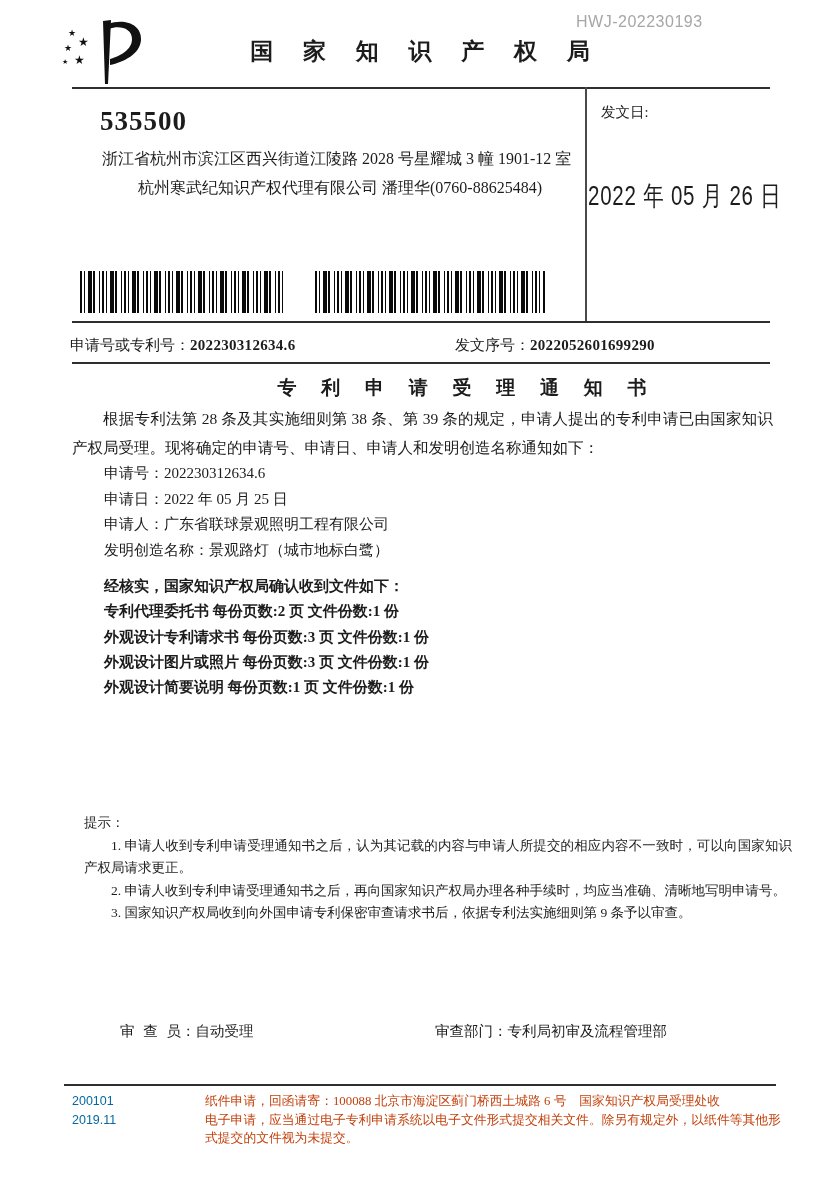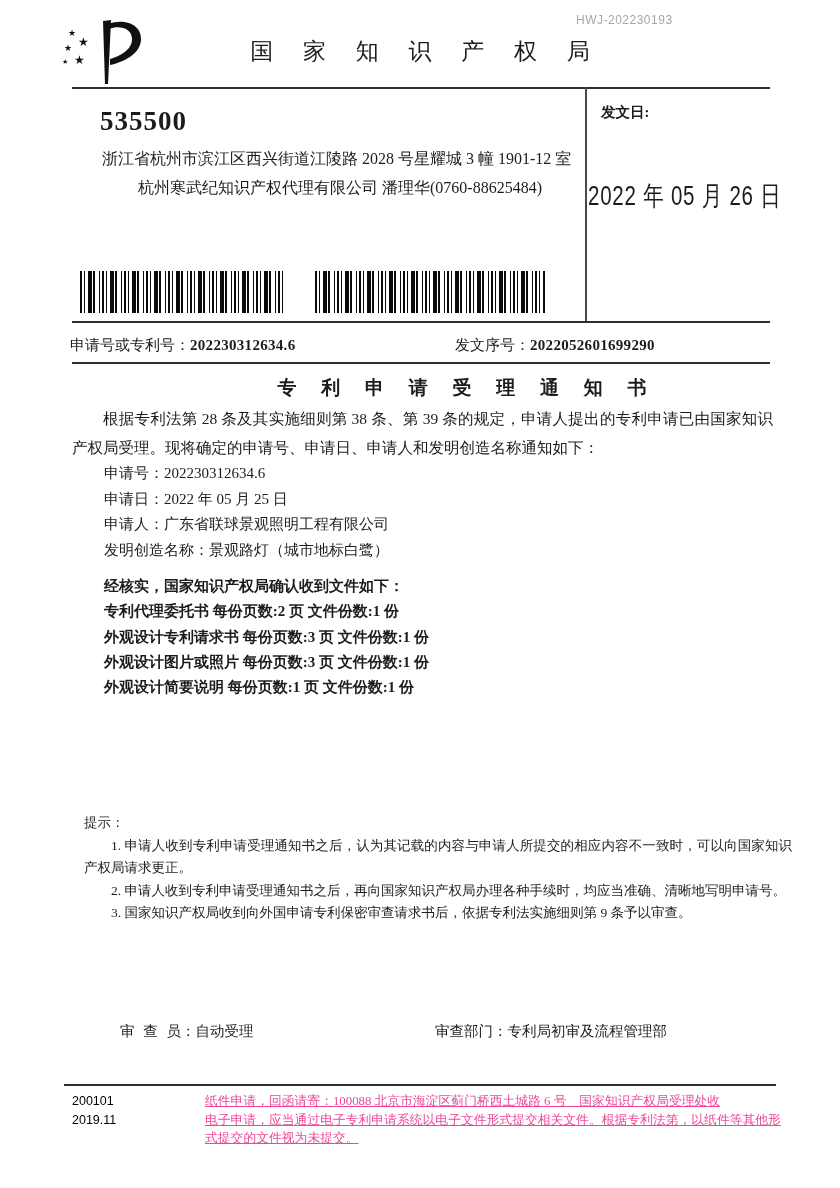--- a/index.html
+++ b/index.html
@@ -16,7 +16,7 @@
   .ref-code{
     left:576px;top:13px;
     font-family:"Liberation Sans","DejaVu Sans",sans-serif;
-    font-size:12px;color:#a6a6a6;letter-spacing:.5px;
+    font-size:16px;color:#a6a6a6;letter-spacing:.5px;
   }
   .logo{left:58px;top:18px;width:100px;height:70px;}
   .head-title{

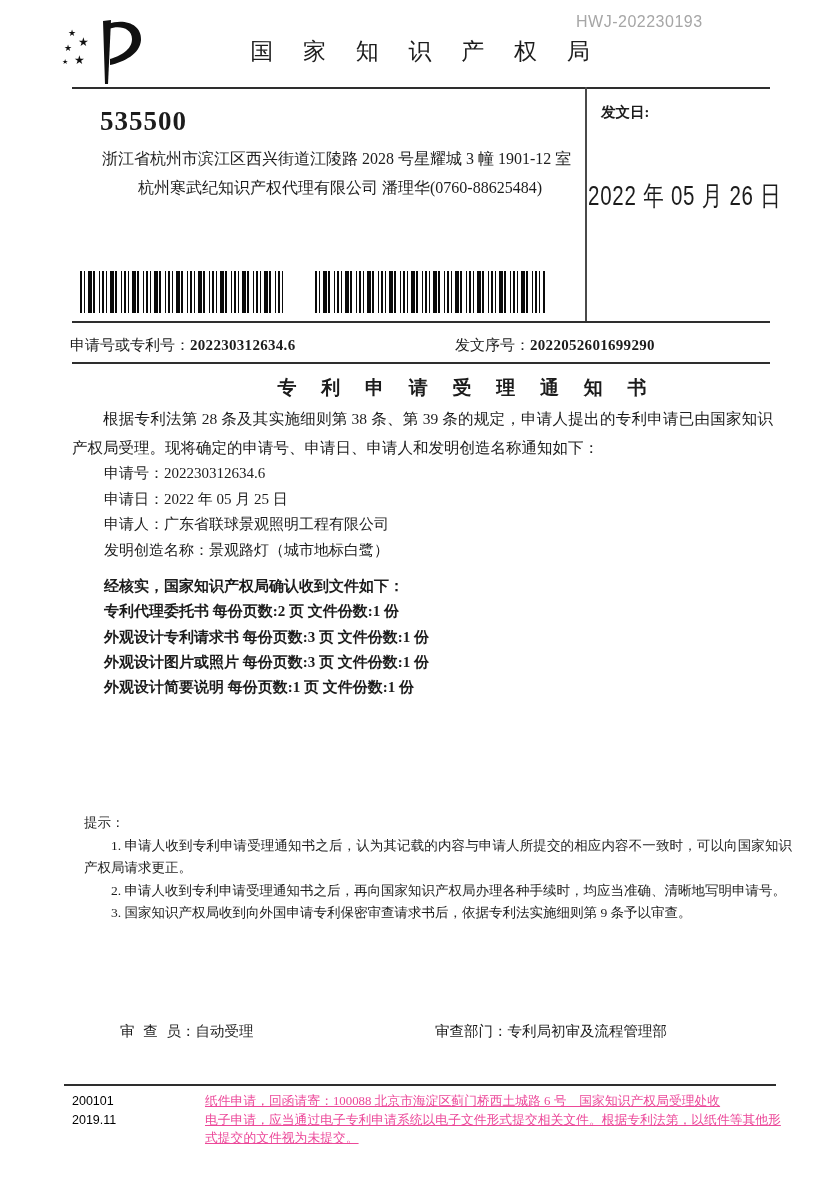--- a/index.html
+++ b/index.html
@@ -22,7 +22,7 @@
   .head-title{
     left:0;width:840px;top:36px;
     text-align:center;
-    font-size:23px;font-weight:400;
+    font-size:23px;font-weight:700;
     letter-spacing:12px;text-indent:12px;
   }
   .rule{background:#2e2e2e;height:2px;}

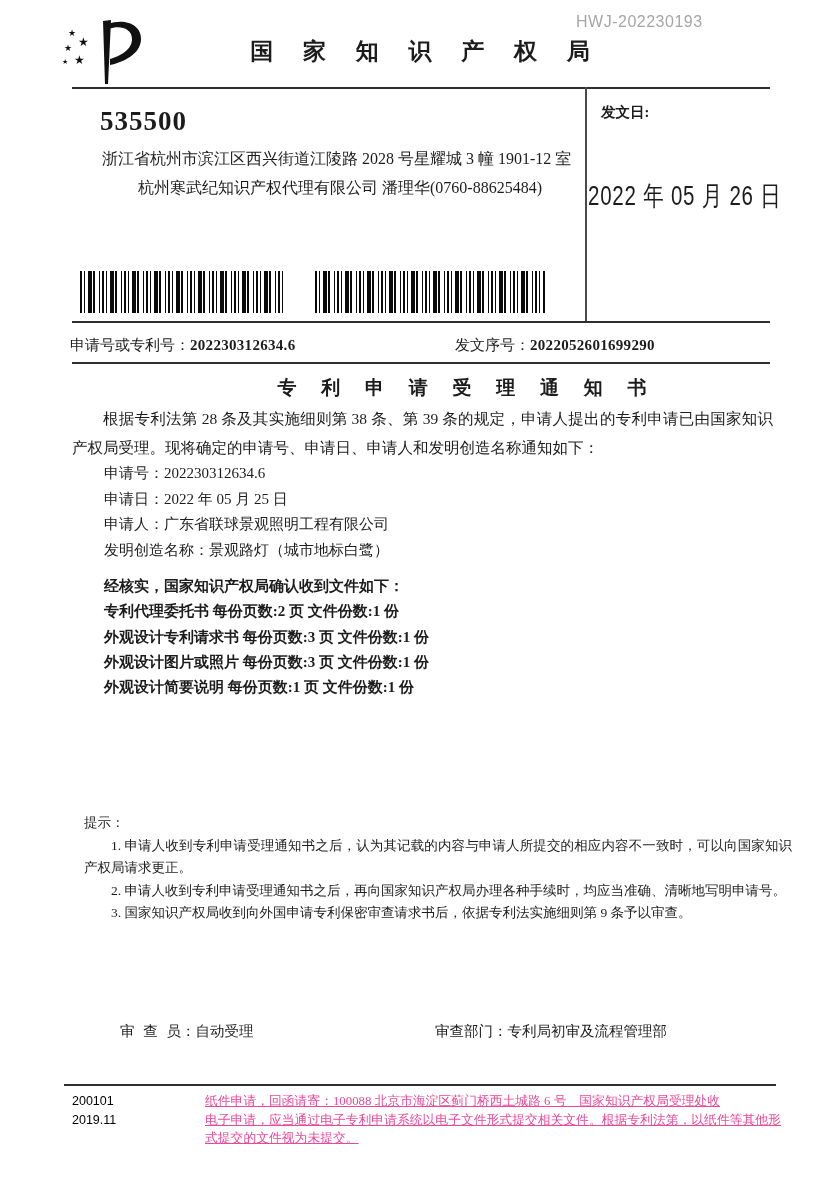--- a/index.html
+++ b/index.html
@@ -34,7 +34,7 @@
   .postcode{left:100px;top:106px;font-size:27px;font-weight:700;letter-spacing:1px;}
   .addr1{left:102px;top:149px;font-size:16px;white-space:nowrap;}
   .addr2{left:138px;top:178px;font-size:16px;white-space:nowrap;}
-  .issue-label{left:601px;top:103px;font-size:14.5px;font-weight:bold;}
+  .issue-label{left:601px;top:103px;font-size:14.5px;}
   .issue-date{
     left:588px;top:178px;font-size:27px;white-space:nowrap;
     font-family:"Liberation Sans","DejaVu Sans",sans-serif;

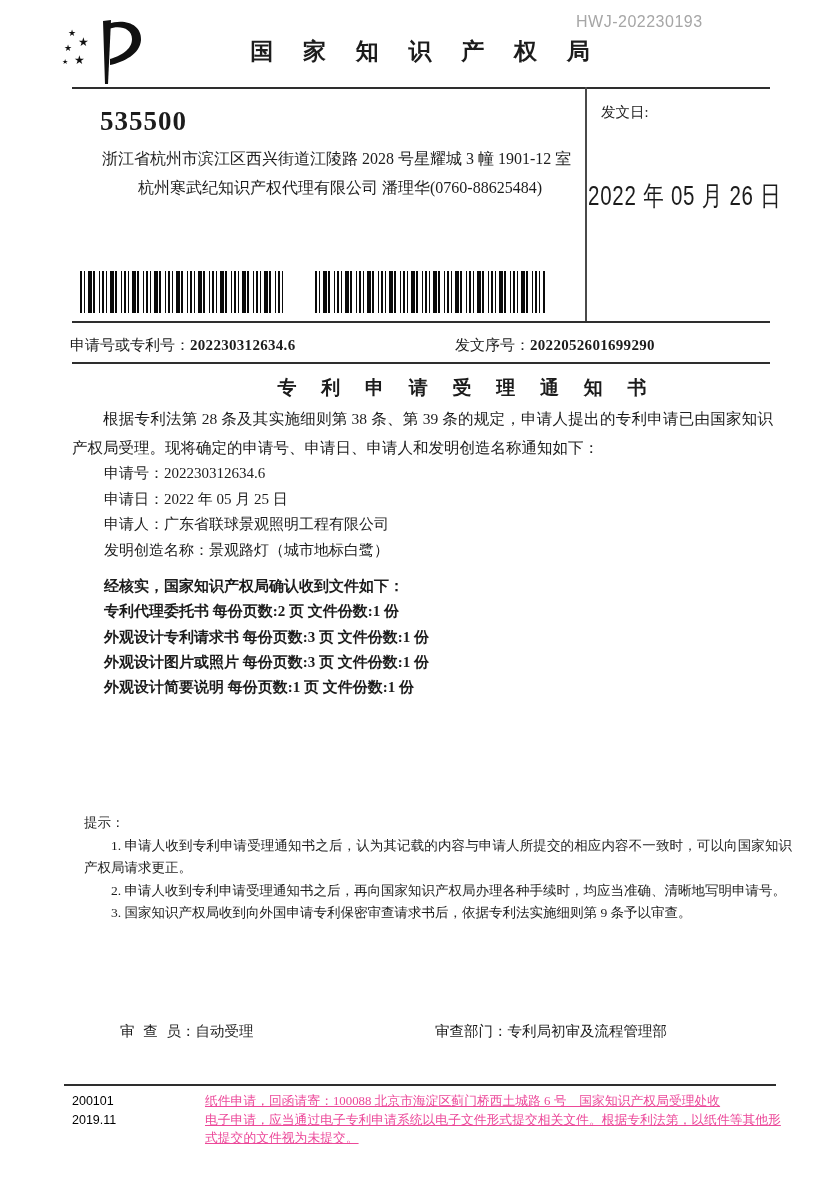--- a/index.html
+++ b/index.html
@@ -73,7 +73,7 @@
   .sign-left{left:120px;font-family:Liberation Mono, monospace;}
   .sign-right{left:435px;}
   .foot-codes{left:72px;top:1092px;font-size:12.5px;line-height:18.5px;
-    font-family:"Liberation Sans","DejaVu Sans",sans-serif;color:#000000;}
+    font-family:"Liberation Sans","DejaVu Sans",sans-serif;color:#0369a1;}
   .foot-text{left:205px;top:1092px;width:578px;font-size:12.8px;line-height:18.5px;
     text-align:left;color:#ec4899;text-decoration:underline;}
   .foot-text p{margin:0;}

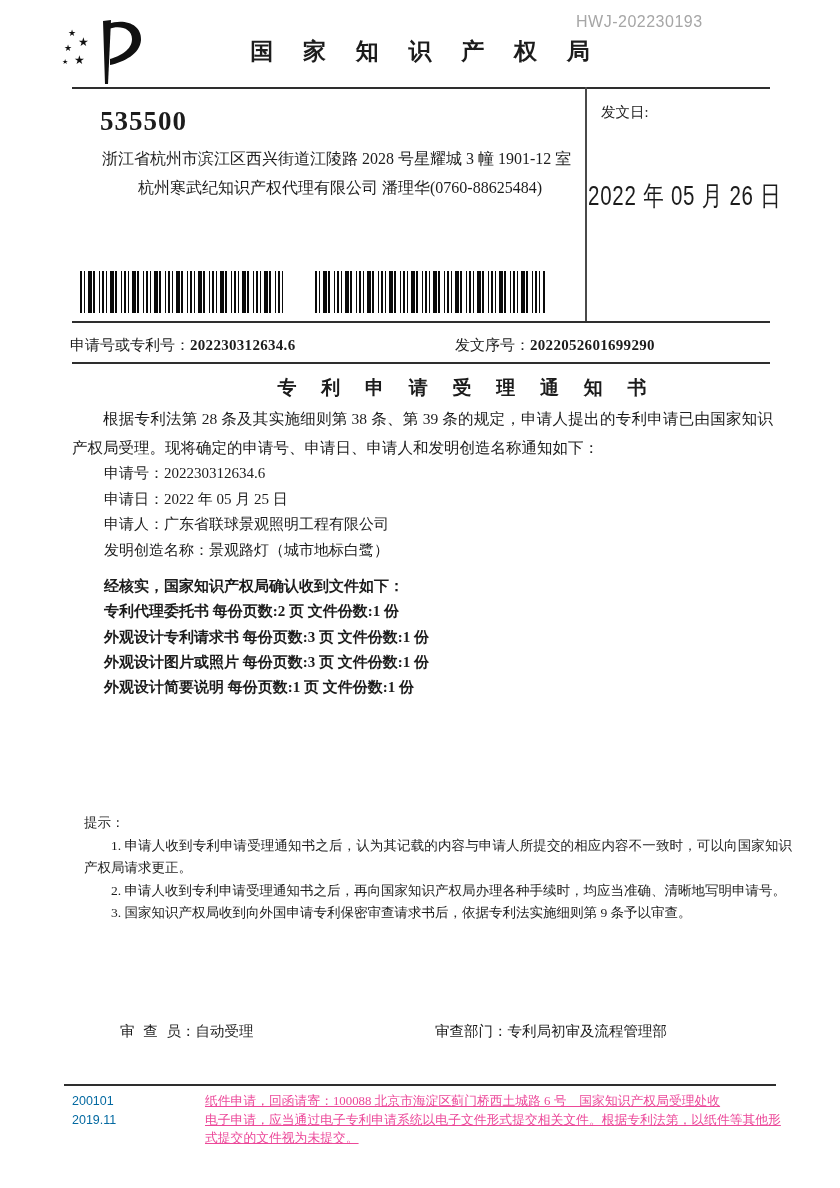--- a/index.html
+++ b/index.html
@@ -75,7 +75,7 @@
   .foot-codes{left:72px;top:1092px;font-size:12.5px;line-height:18.5px;
     font-family:"Liberation Sans","DejaVu Sans",sans-serif;color:#0369a1;}
   .foot-text{left:205px;top:1092px;width:578px;font-size:12.8px;line-height:18.5px;
-    text-align:left;color:#ec4899;text-decoration:underline;}
+    text-align:left;color:#c2410c;}
   .foot-text p{margin:0;}
 </style>
 </head>

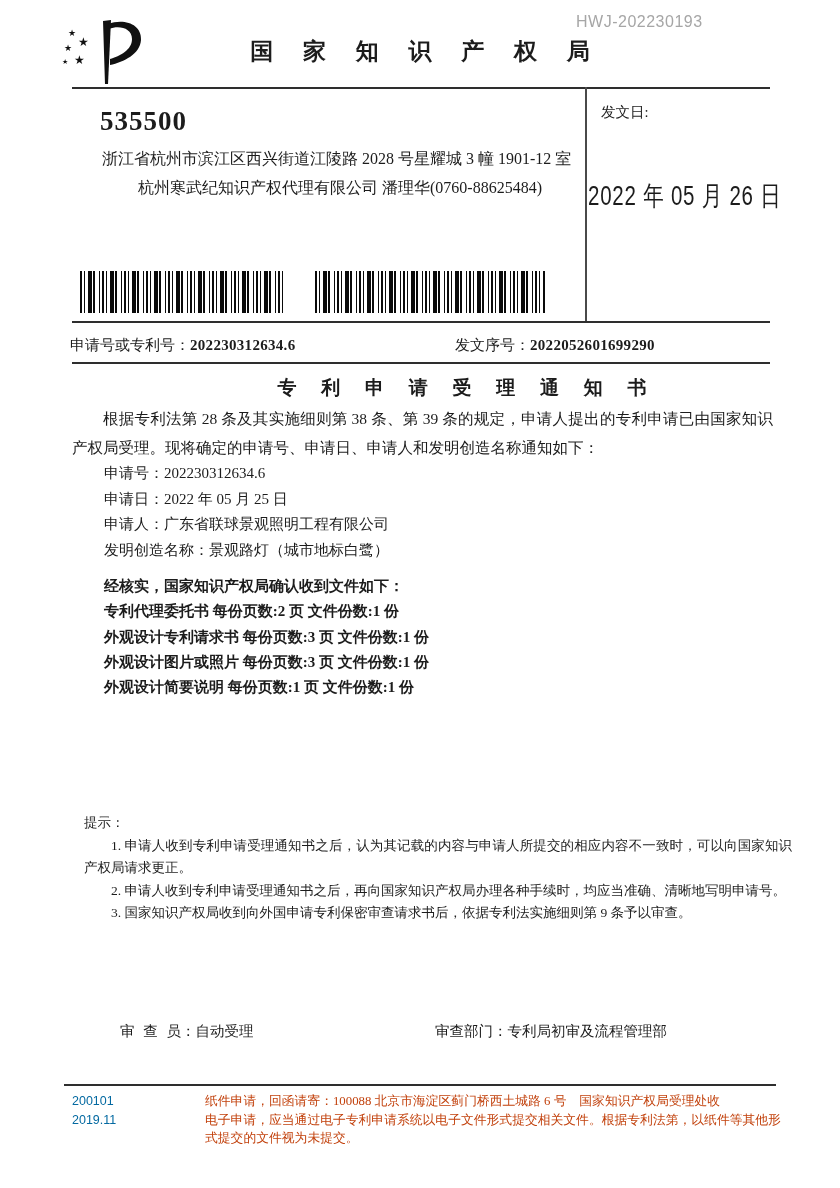--- a/index.html
+++ b/index.html
@@ -163,7 +163,7 @@
   </div>
   <div class="abs foot-text">
     <p>纸件申请，回函请寄：100088  北京市海淀区蓟门桥西土城路 6 号　国家知识产权局受理处收</p>
-    <p>电子申请，应当通过电子专利申请系统以电子文件形式提交相关文件。根据专利法第，以纸件等其他形式提交的文件视为未提交。</p>
+    <p>电子申请，应当通过电子专利申请系统以电子文件形式提交相关文件。除另有规定外，以纸件等其他形式提交的文件视为未提交。</p>
   </div>
 
 </div>

